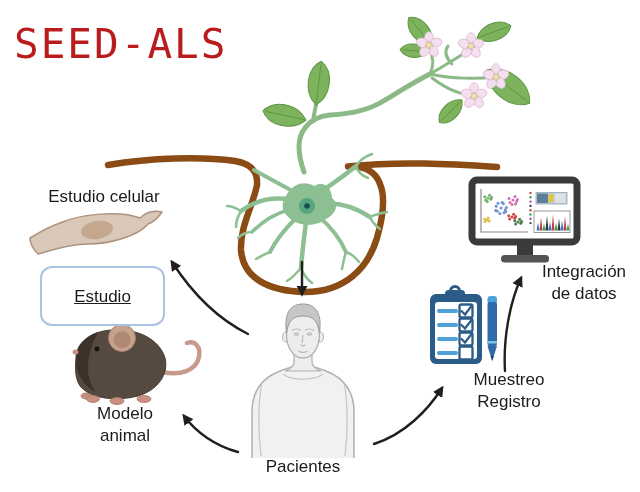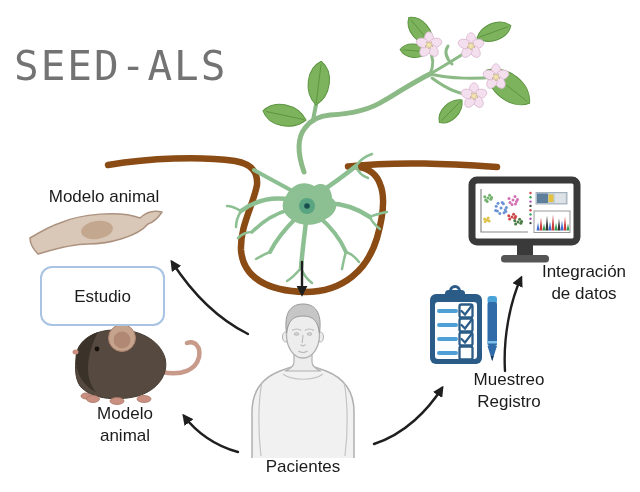--- a/index.html
+++ b/index.html
@@ -7,8 +7,8 @@
           font-family:"Liberation Sans",sans-serif;color:#1b1b1b;}
   #art{position:absolute;left:0;top:0;}
   .lbl{position:absolute;text-align:center;font-size:17px;line-height:22px;color:#1b1b1b;}
-  #title{position:absolute;left:14px;top:46px;font-family:"DejaVu Sans Mono",monospace;
-         font-size:41px;font-weight:500;letter-spacing:2px;color:#737373;line-height:1;}
+  #title{position:absolute;left:14px;top:24px;font-family:"DejaVu Sans Mono",monospace;
+         font-size:41px;font-weight:500;letter-spacing:2px;color:#b91c1c;line-height:1;}
   #translational-box{position:absolute;left:40px;top:266px;width:121px;height:56px;
          background:#ffffff;border:2px solid #a9c3e3;border-radius:12px;
          display:flex;flex-direction:column;justify-content:center;text-align:center;

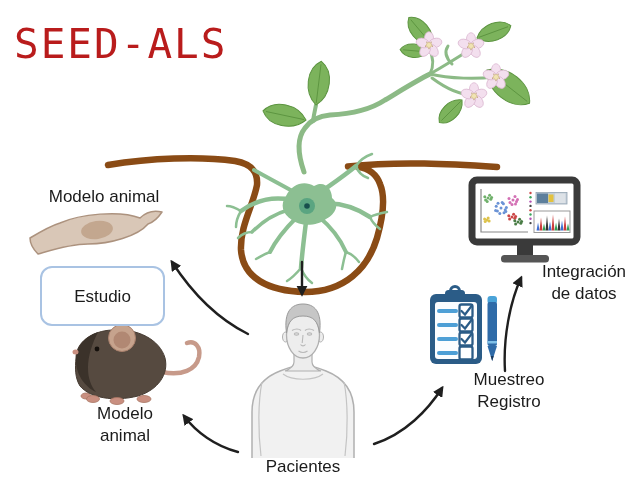--- a/index.html
+++ b/index.html
@@ -310,7 +310,7 @@
 
 <div id="title">SEED-ALS</div>
 
-<div class="lbl" style="left:28px;top:186px;width:152px;">Modelo animal</div>
+<div class="lbl" style="left:28px;top:186px;width:152px;">Estudio celular</div>
 
 <div id="translational-box">
   <span class="l2">Estudio</span>

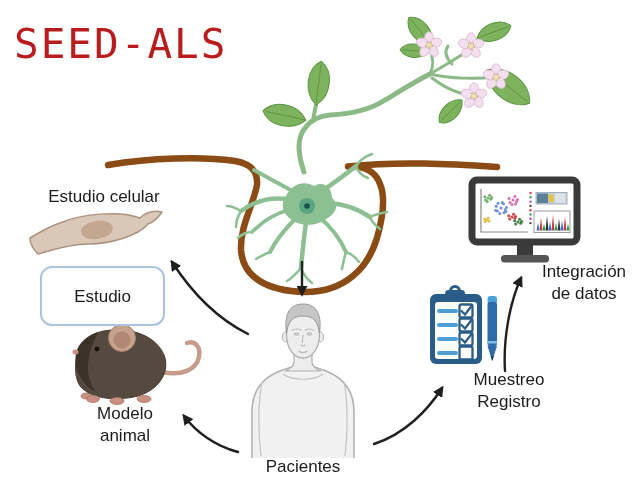--- a/index.html
+++ b/index.html
@@ -12,7 +12,7 @@
   #translational-box{position:absolute;left:40px;top:266px;width:121px;height:56px;
          background:#ffffff;border:2px solid #a9c3e3;border-radius:12px;
          display:flex;flex-direction:column;justify-content:center;text-align:center;
-         font-size:17px;line-height:21px;}
+         font-size:17px;line-height:21px;text-decoration:underline;}
   .l2{display:block;}
 </style>
 </head>

